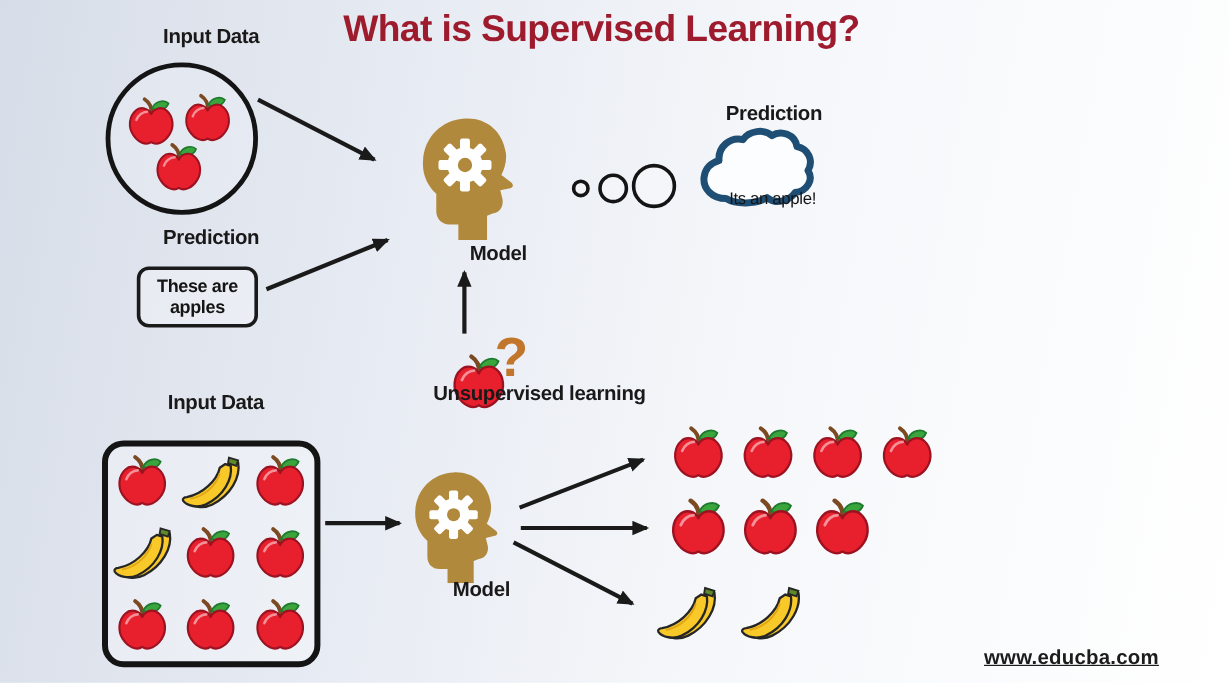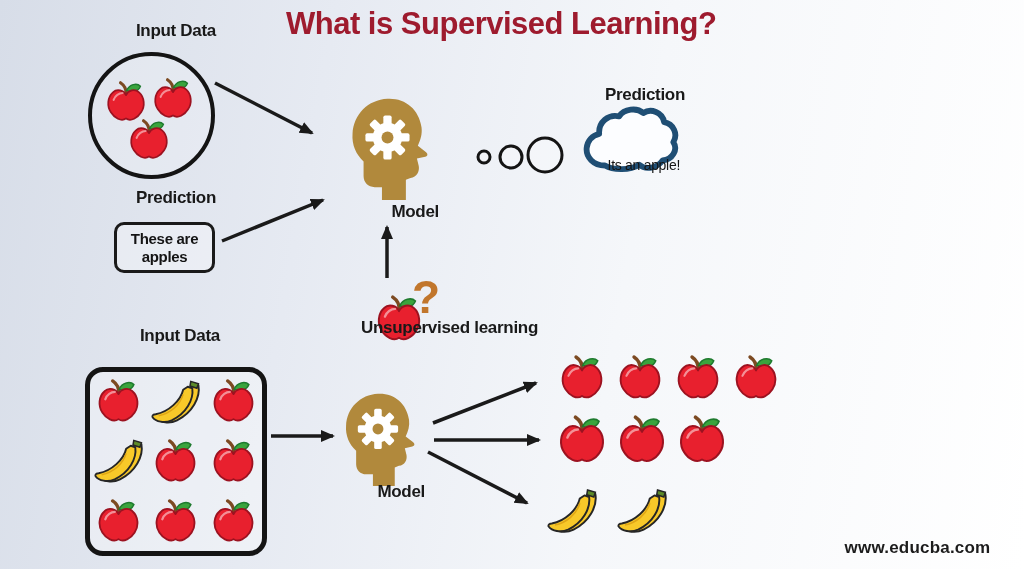--- a/index.html
+++ b/index.html
@@ -322,7 +322,7 @@
       </span>
     </div>
 
-  <div class="abs watermark" style="left:820px;top:538px;width:195px;text-align:center;" data-name="watermark">www.educba.com</div>
+  <div class="abs watermark" style="left:820px;top:538px;width:195px;text-decoration:underline;" data-name="watermark">www.educba.com</div>
 
   <svg class="abs" style="left:0;top:0;pointer-events:none;" width="1024" height="569" xmlns="http://www.w3.org/2000/svg" data-name="arrows-overlay">
     <defs>

